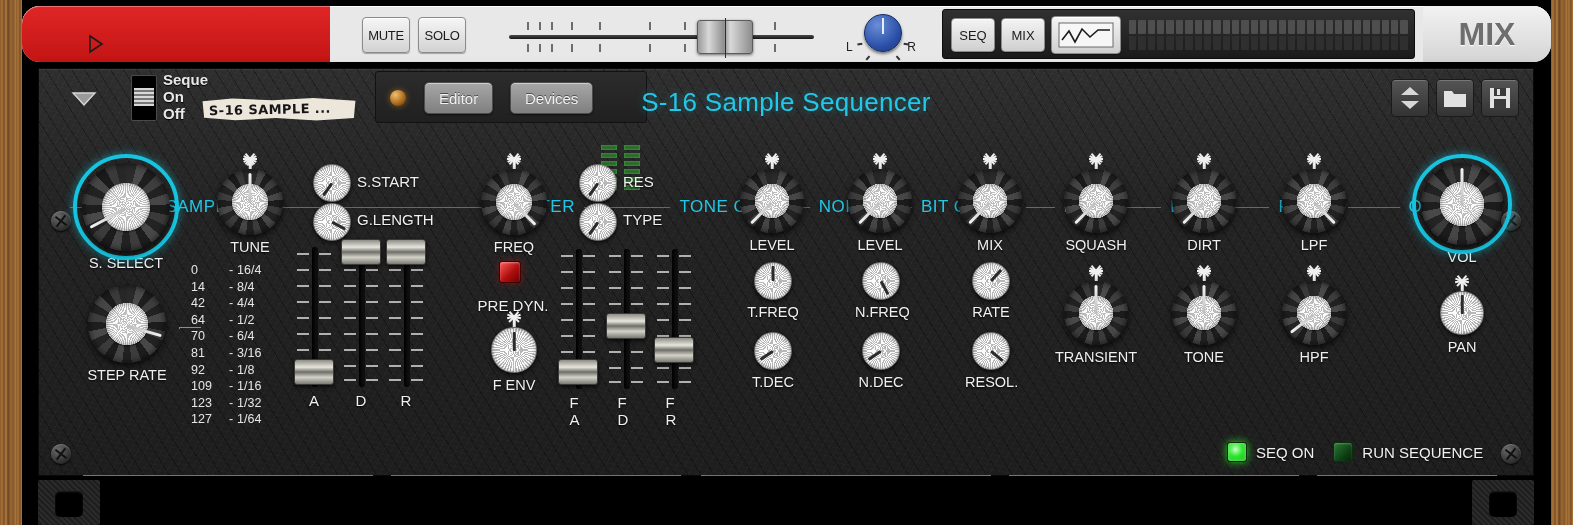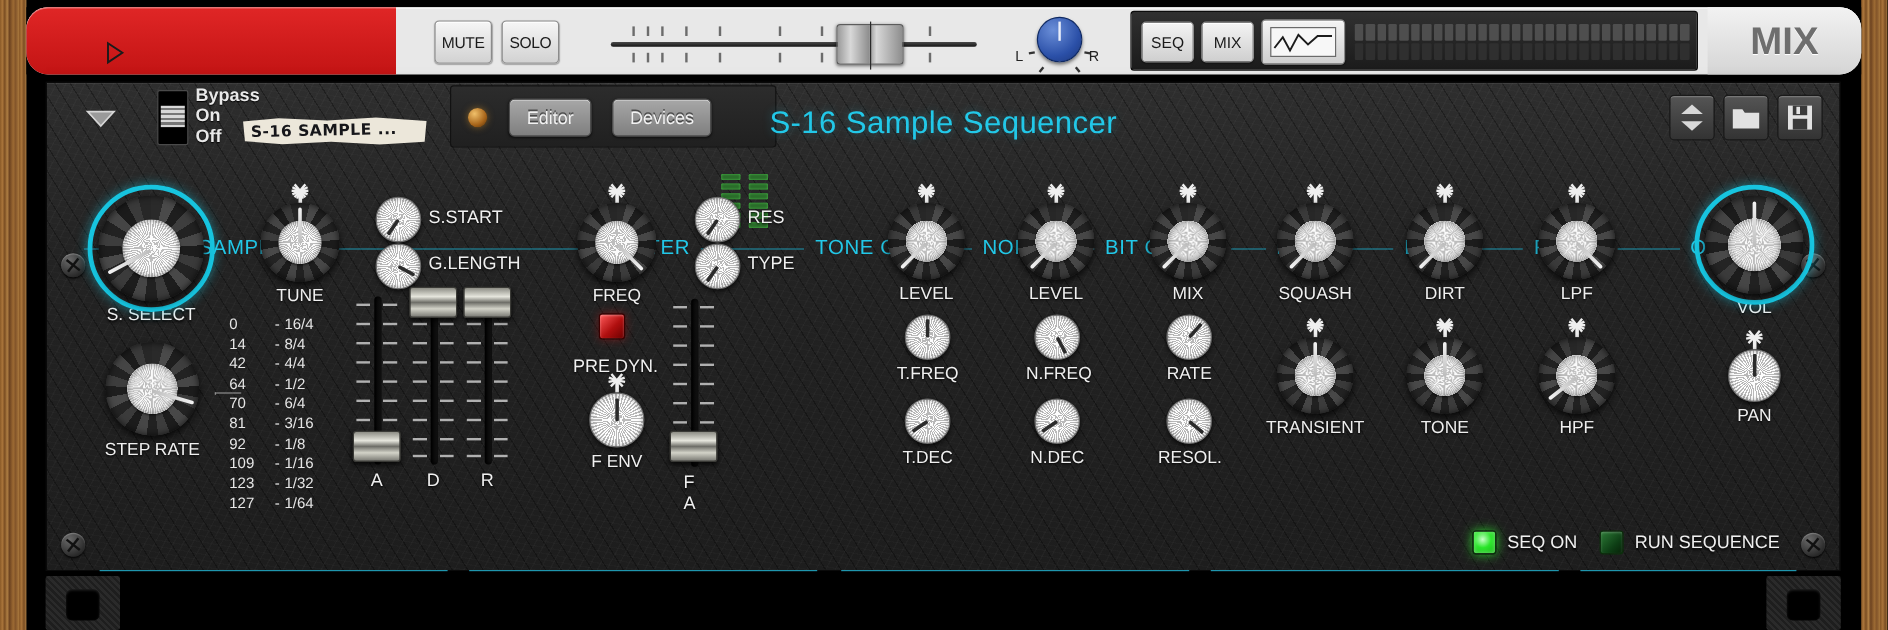--- a/index.html
+++ b/index.html
@@ -428,7 +428,7 @@
         <div class="grip"></div>
       </div>
       <div class="bplabels">
-        <div>Bypass</div>
+        <div>Seque</div>
         <div>On</div>
         <div>Off</div>
       </div>

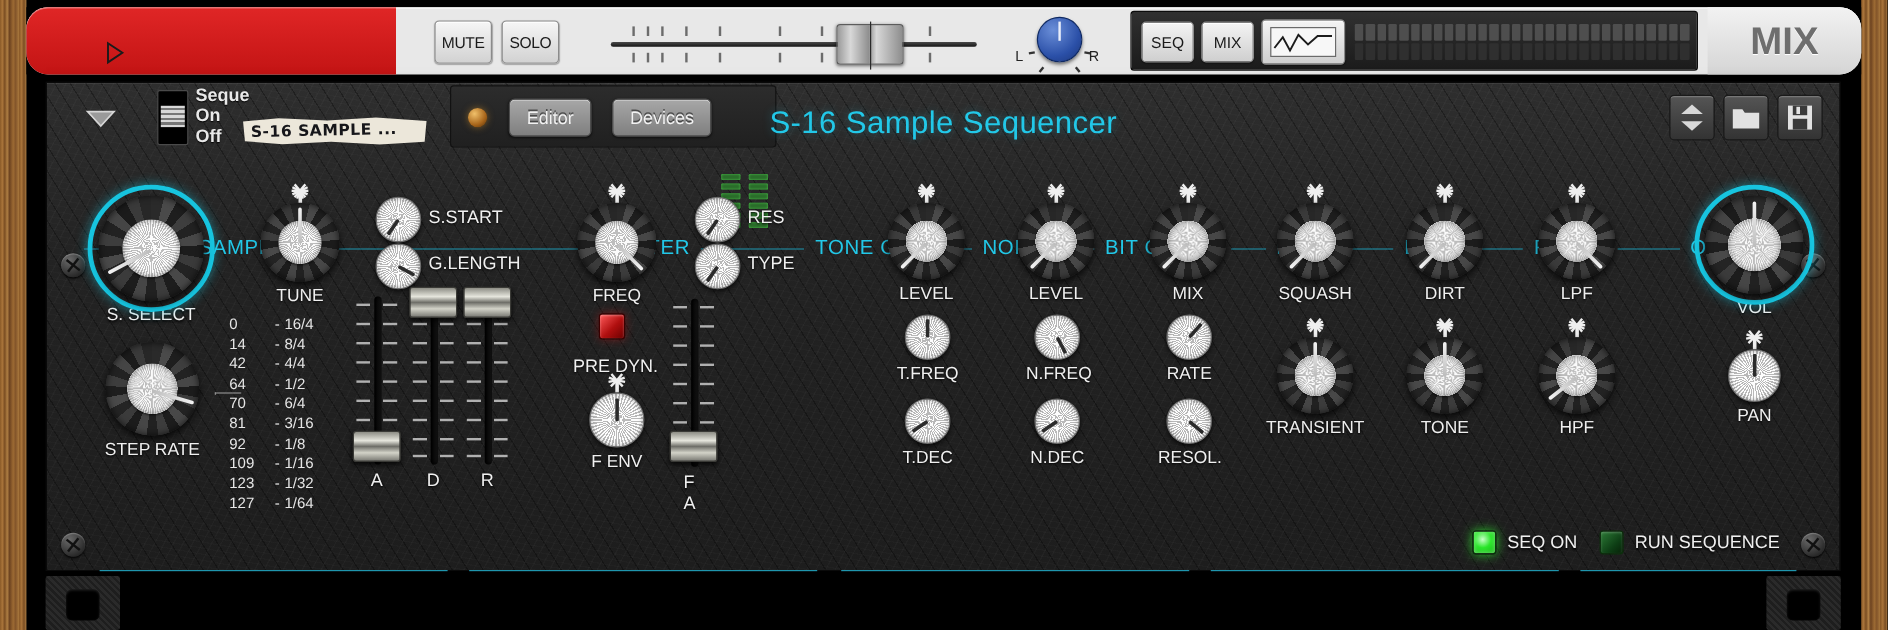--- a/index.html
+++ b/index.html
@@ -749,6 +749,22 @@
       <div class="shandle" style="top:110px;"></div>
       <div class="cap2">F A</div>
     </div>
+    <div class="slider" style="left:570px; top:180px; height:140px;">
+      <div class="strack"></div>
+      <div class="sticks">
+          <i style="top:6px"></i>
+          <i style="top:22px"></i>
+          <i style="top:38px"></i>
+          <i style="top:54px"></i>
+        <i style="top:70px"></i>
+          <i style="top:86px"></i>
+          <i style="top:102px"></i>
+          <i style="top:118px"></i>
+          <i style="top:132px"></i>
+        </div>
+      <div class="shandle" style="top:64px;"></div>
+      <div class="cap2">F D</div>
+    </div>
 
     <div class="ctl" style="left:690px; top:100px; width:86px;">
       <div class="knob" style="width:64px;height:64px;">

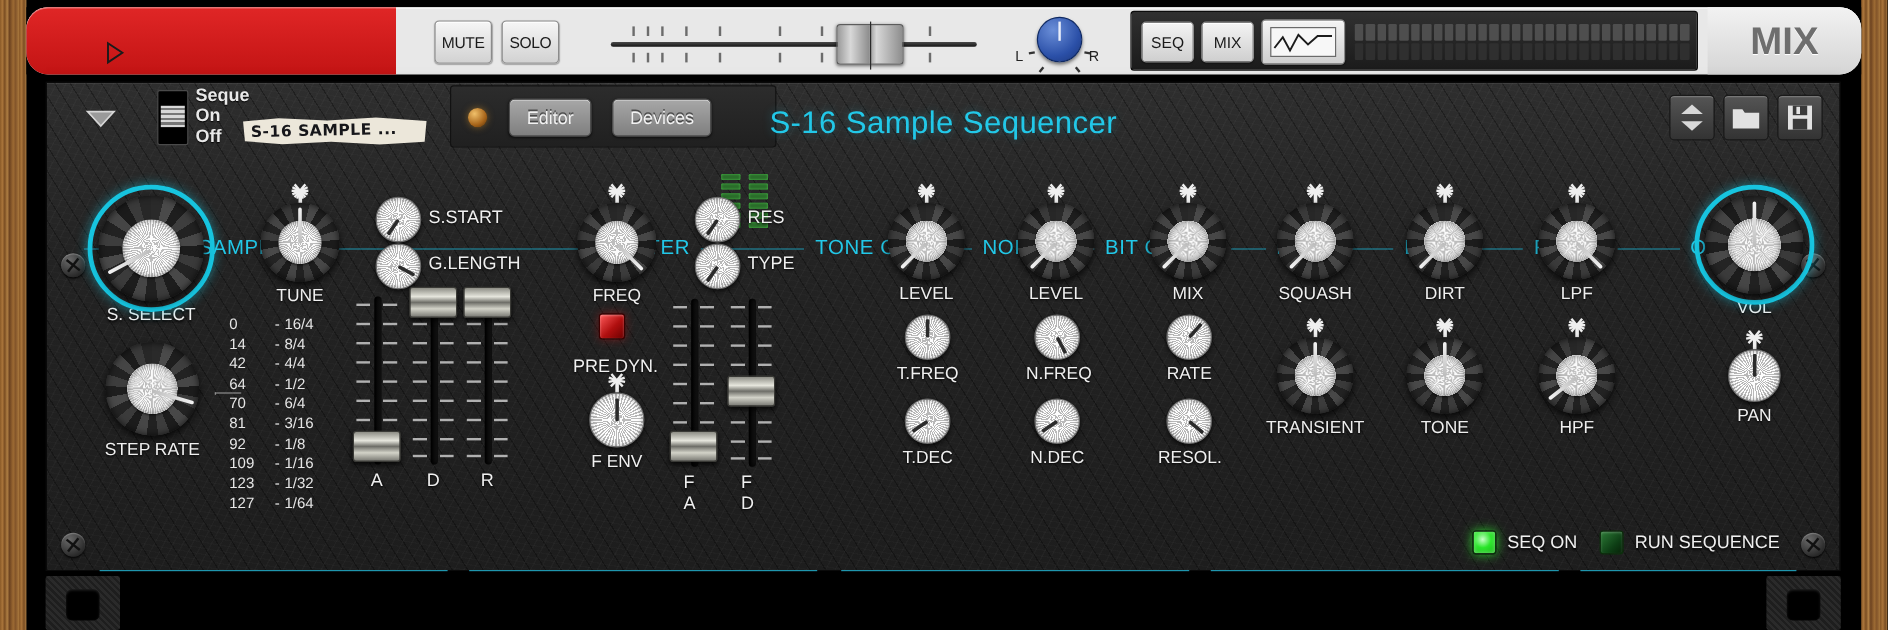--- a/index.html
+++ b/index.html
@@ -765,6 +765,22 @@
       <div class="shandle" style="top:64px;"></div>
       <div class="cap2">F D</div>
     </div>
+    <div class="slider" style="left:618px; top:180px; height:140px;">
+      <div class="strack"></div>
+      <div class="sticks">
+          <i style="top:6px"></i>
+          <i style="top:22px"></i>
+          <i style="top:38px"></i>
+          <i style="top:54px"></i>
+        <i style="top:70px"></i>
+          <i style="top:86px"></i>
+          <i style="top:102px"></i>
+          <i style="top:118px"></i>
+          <i style="top:132px"></i>
+        </div>
+      <div class="shandle" style="top:88px;"></div>
+      <div class="cap2">F R</div>
+    </div>
 
     <div class="ctl" style="left:690px; top:100px; width:86px;">
       <div class="knob" style="width:64px;height:64px;">

